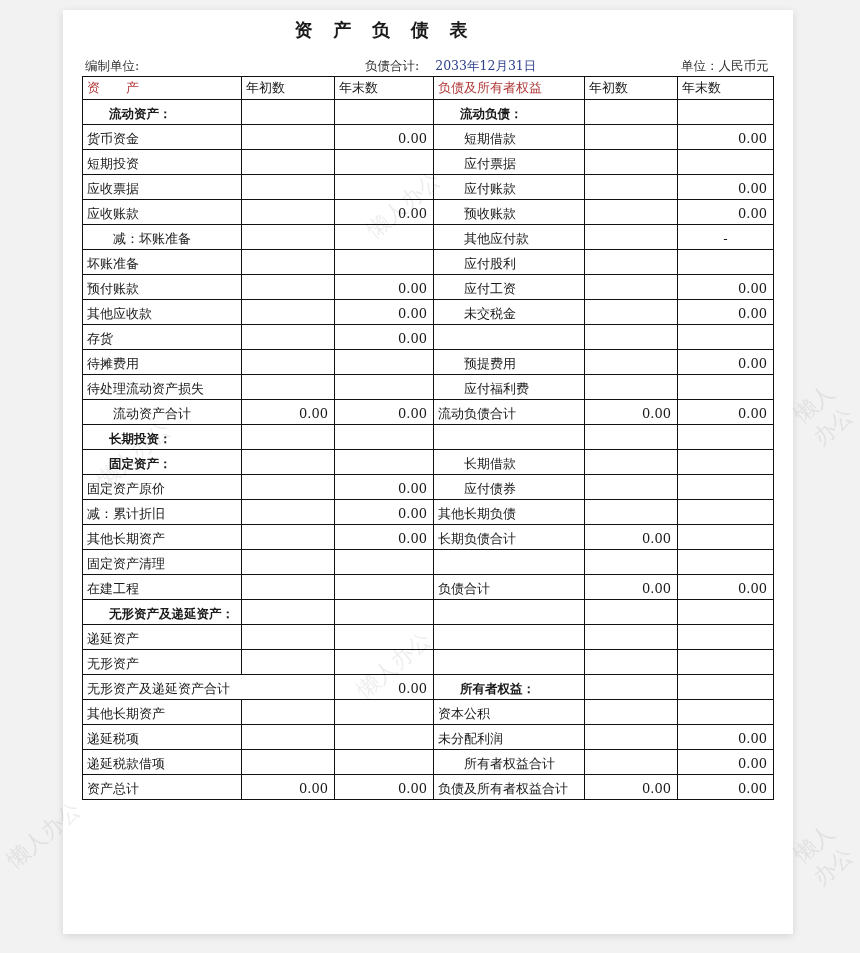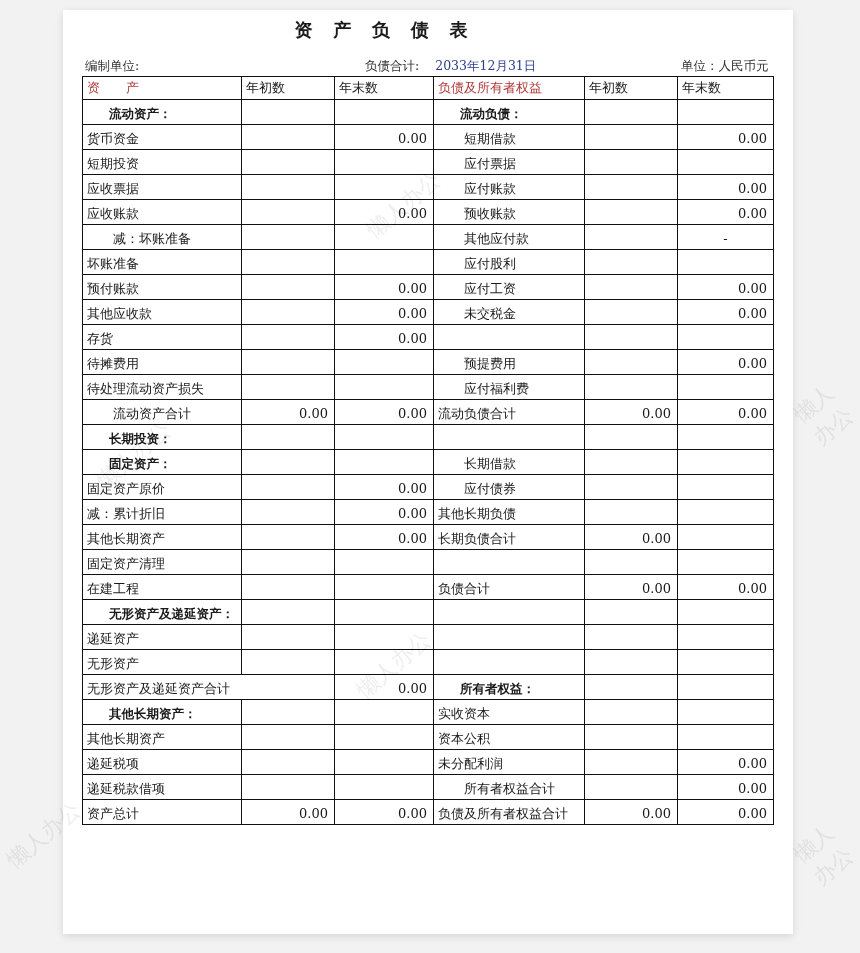--- a/index.html
+++ b/index.html
@@ -243,14 +243,6 @@
         <td class="num"></td>
       </tr>
       <tr>
-        <td class=" b">其他长期资产：</td>
-        <td class="num"></td>
-        <td class="num"></td>
-        <td class="">实收资本</td>
-        <td class="num"></td>
-        <td class="num"></td>
-      </tr>
-      <tr>
         <td class="i1">其他长期资产</td>
         <td class="num"></td>
         <td class="num"></td>

